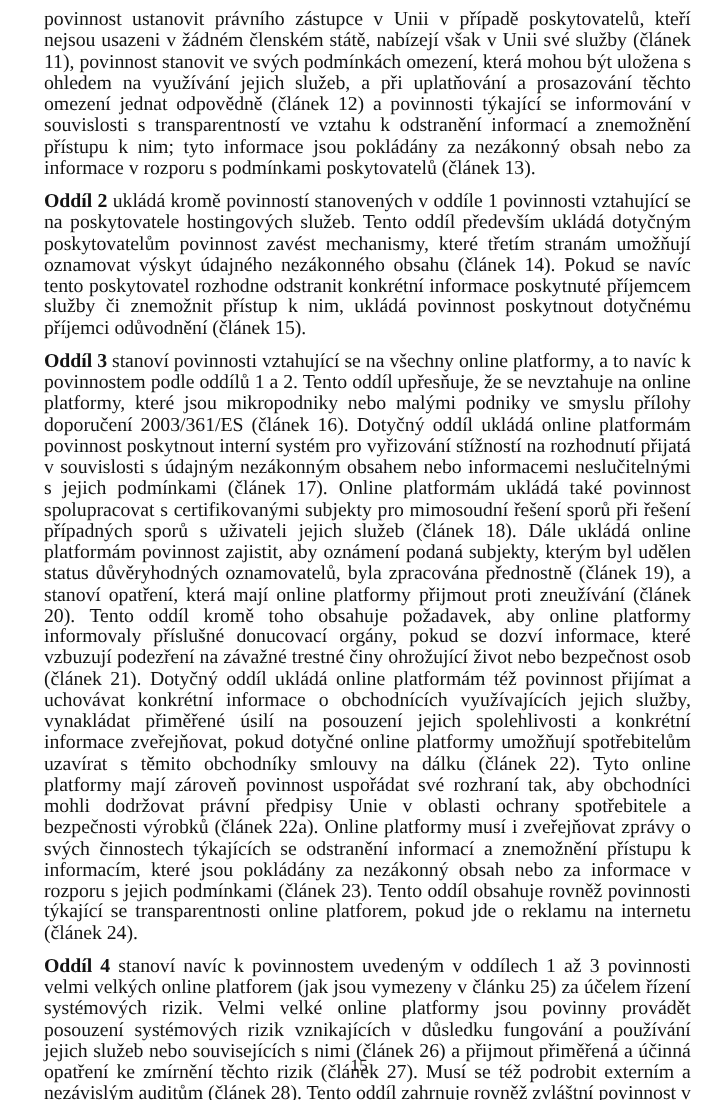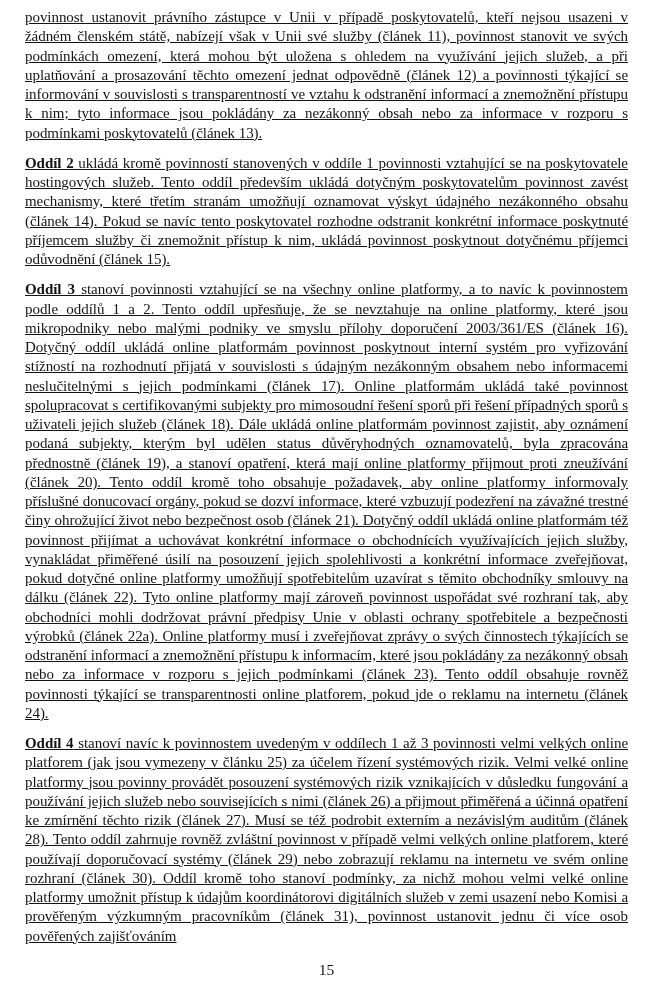--- a/index.html
+++ b/index.html
@@ -22,14 +22,13 @@
       width: 604px;
     }
     .para {
-      margin: 0 0 11px 1px;
-      font-size: 15px;
+      margin: 0 0 11px 16px;
+      font-size: 18px;
       line-height: 19.25px;
       text-align: justify;
       text-justify: inter-word;
       hyphens: none;
       letter-spacing: -0.05px;
-      text-decoration: underline;
     }
     .para b {
       font-weight: bold;

